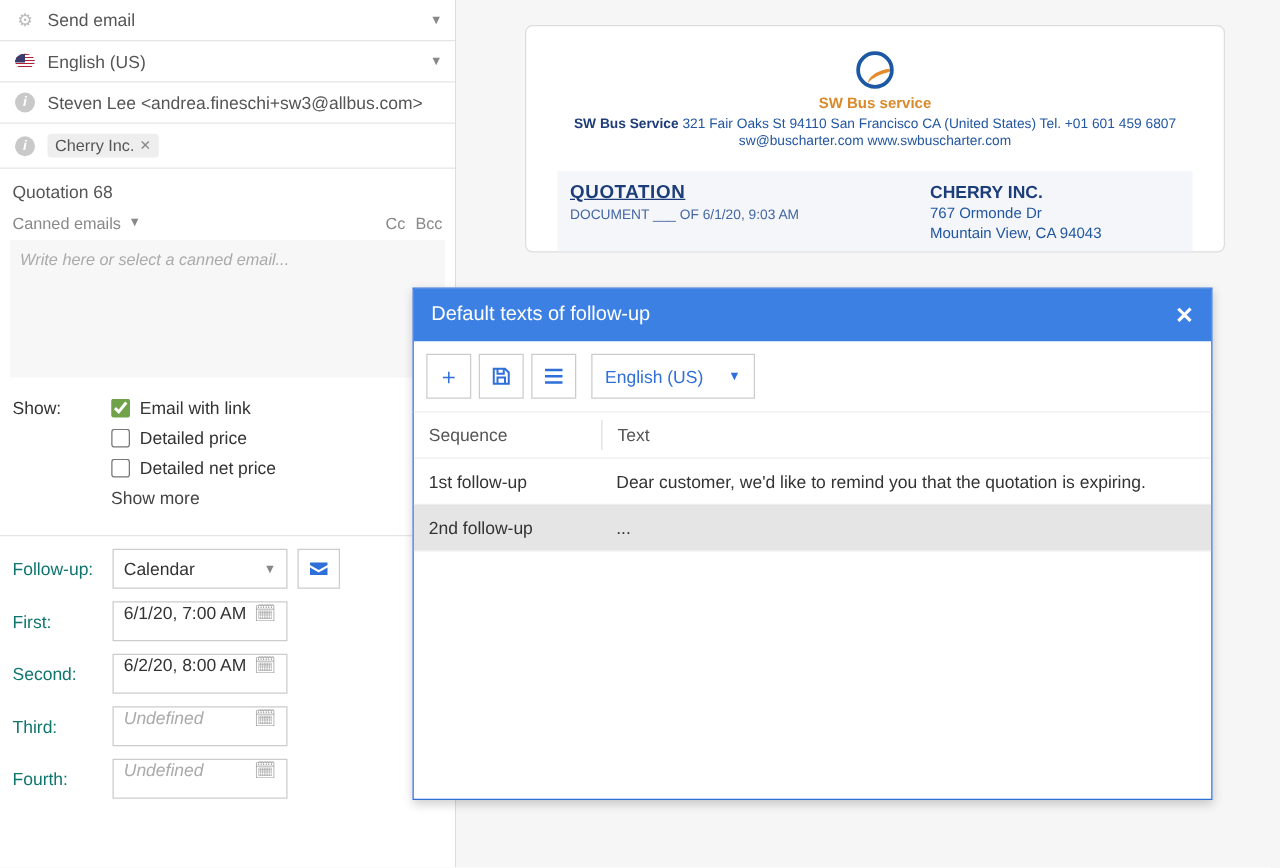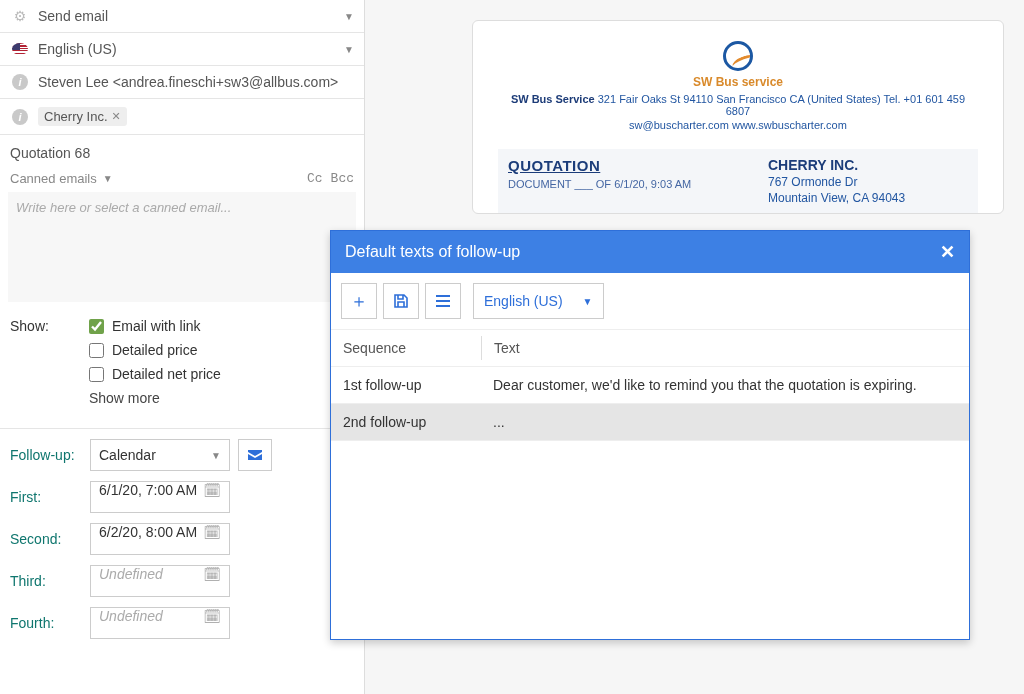--- a/index.html
+++ b/index.html
@@ -42,7 +42,7 @@
   .cal-icon { color:#999; }
 
   
-  .doc-card { margin: 20px 20px 20px 92px; max-width:560px; background:#fff; border:1px solid #ddd; border-radius:6px; padding:20px 25px 0 25px; }
+  .doc-card { margin: 20px 20px 20px 40px; max-width:560px; background:#fff; border:1px solid #ddd; border-radius:6px; padding:20px 25px 0 25px; }
   .company-header { text-align:center; }
   .logo-circle { width:30px; height:30px; border:3px solid #1c58a3; border-radius:50%; margin:0 auto 4px auto; position:relative; overflow:hidden; }
   .logo-circle::after{content:""; position:absolute; left:6px; top:12px; width:26px; height:10px; border-top:3px solid #e38b2d; border-radius:50%; transform:rotate(-20deg);}

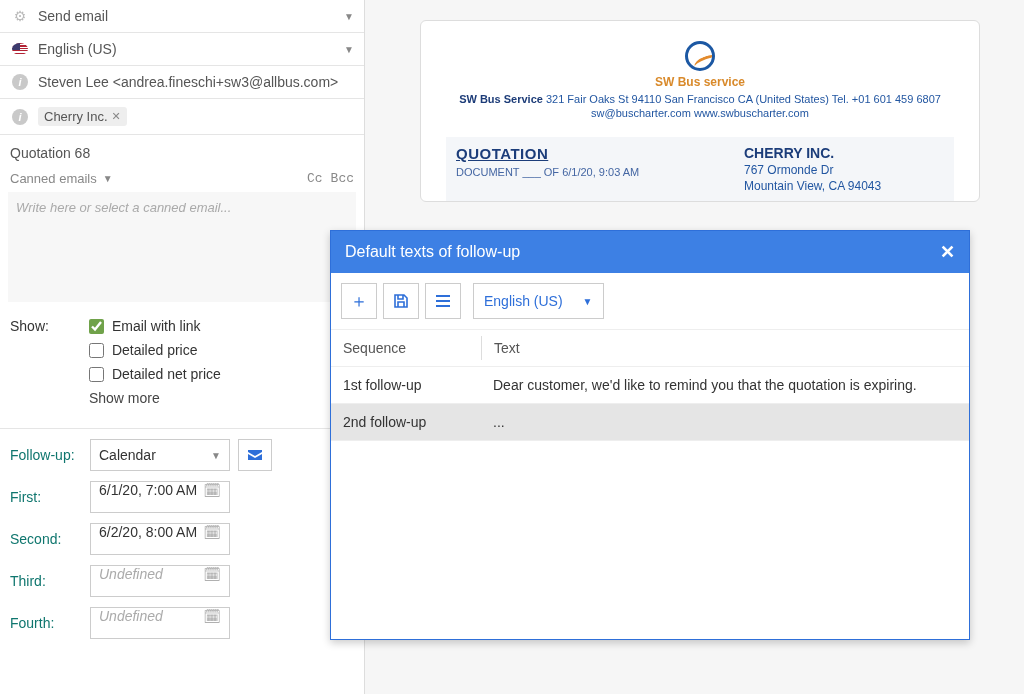--- a/index.html
+++ b/index.html
@@ -19,7 +19,7 @@
   .sub-header { padding: 10px 10px 6px 10px; color:#555; }
   .canned-row { display:flex; align-items:center; padding: 4px 10px 6px 10px; color:#888; font-size:13px; }
   .canned-row .ccbcc { margin-left:auto; display:flex; gap:8px; }
-  .canned-row .ccbcc span { cursor:pointer;font-family:Liberation Mono, monospace; }
+  .canned-row .ccbcc span { cursor:pointer; }
   .editor-box { margin: 0 8px 8px 8px; height: 110px; background:#f7f7f7; padding:8px; color:#aaa; font-style: italic; font-size:13px; }
 
   .show-block { padding: 8px 10px 14px 10px; }

